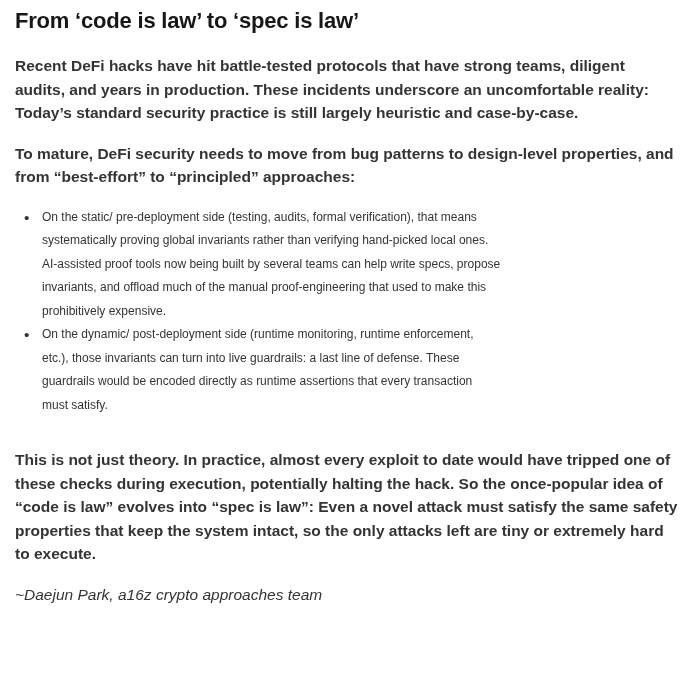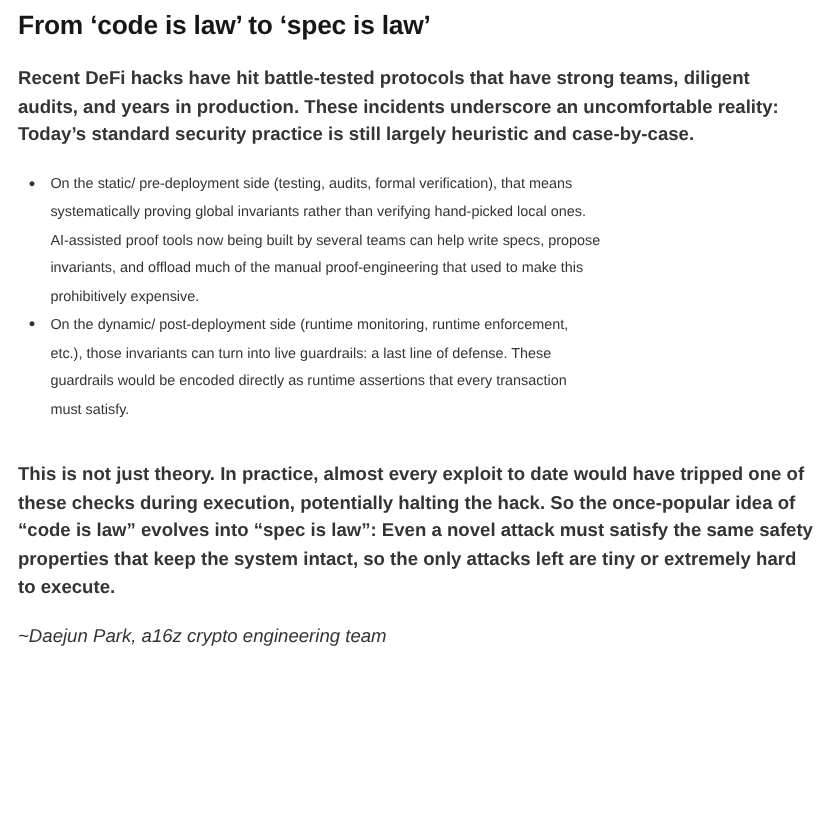--- a/index.html
+++ b/index.html
@@ -77,6 +77,7 @@
 
   <p class="para">Recent DeFi hacks have hit battle-tested protocols that have strong teams, diligent<br>audits, and years in production. These incidents underscore an uncomfortable reality:<br>Today’s standard security practice is still largely heuristic and case-by-case.</p>
 
+  <p class="para">To mature, DeFi security needs to move from bug patterns to design-level properties, and<br>from “best-effort” to “principled” approaches:</p>
 
   <ul class="bullet-list">
     <li>

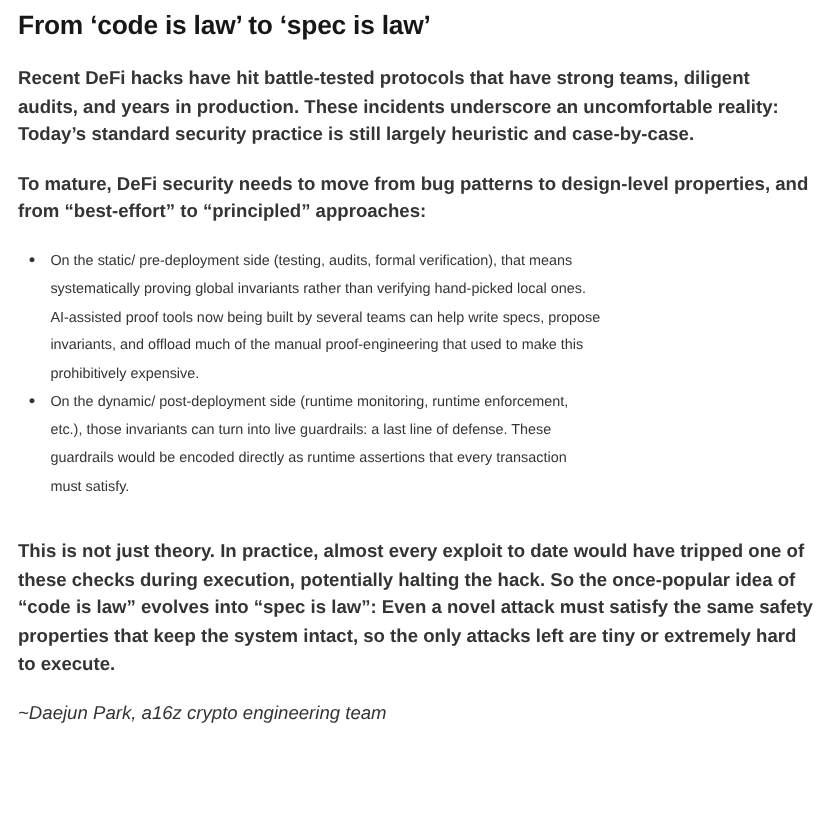--- a/index.html
+++ b/index.html
@@ -93,7 +93,7 @@
 
   <p class="para">This is not just theory. In practice, almost every exploit to date would have tripped one of<br>these checks during execution, potentially halting the hack. So the once-popular idea of<br>“code is law” evolves into “spec is law”: Even a novel attack must satisfy the same safety<br>properties that keep the system intact, so the only attacks left are tiny or extremely hard<br>to execute.</p>
 
-  <p class="attribution">~Daejun Park, a16z crypto engineering team</p>
+  <p class="attribution">~Daejun Park, a16z crypto approaches team</p>
 
 </div>
 

